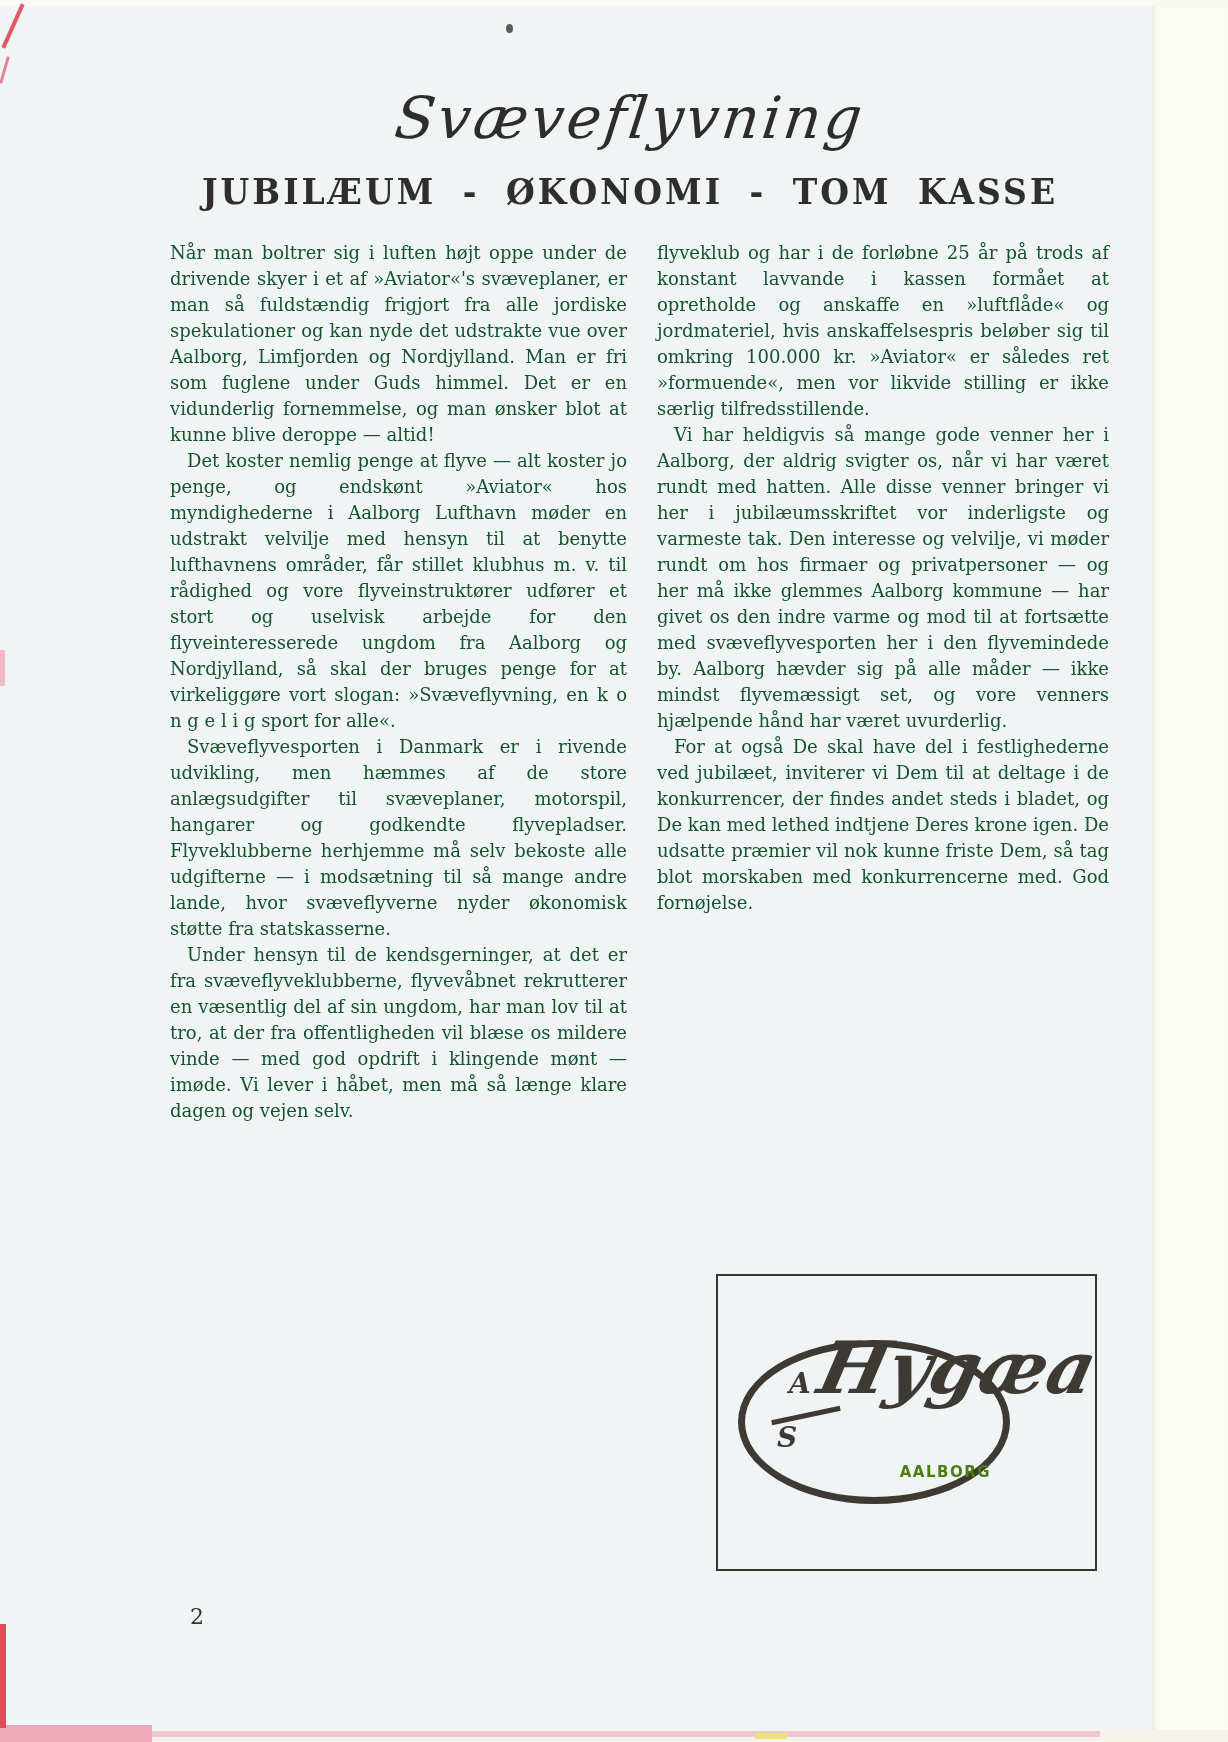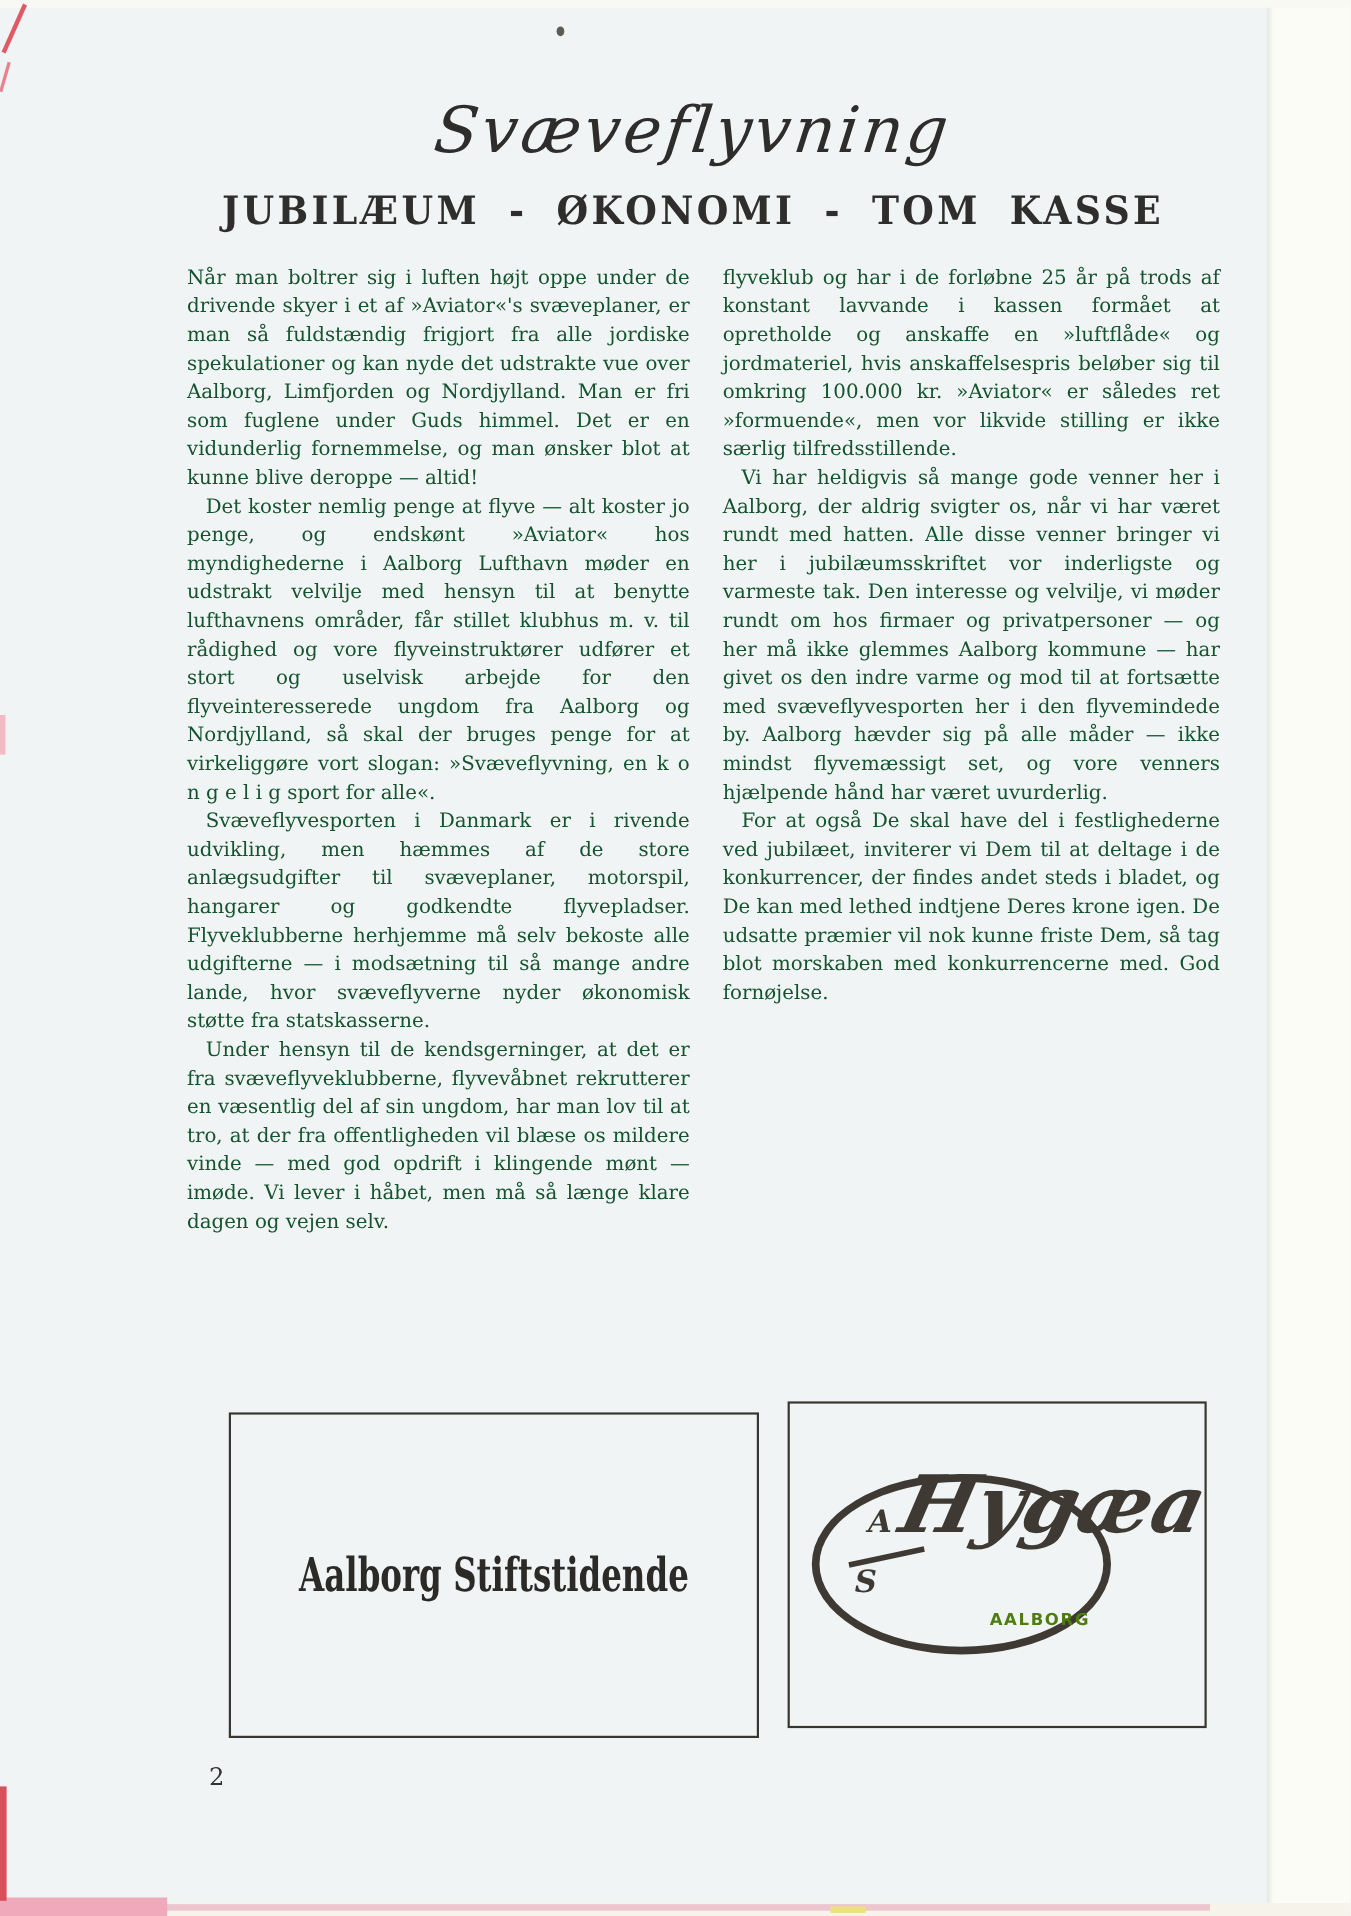--- a/index.html
+++ b/index.html
@@ -109,9 +109,6 @@
     <p class="para">For at også De skal have del i festlighederne ved jubilæet, inviterer vi Dem til at deltage i de konkurrencer, der findes andet steds i bladet, og De kan med lethed indtjene Deres krone igen. De udsatte præmier vil nok kunne friste Dem, så tag blot morskaben med konkurrencerne med. God fornøjelse.</p>
   </div>
 
-  <div class="ad ad-left">
-    <span class="blackletter">Aalborg Stiftstidende</span>
-  </div>
 
   <div class="ad ad-right">
     <div class="oval">

